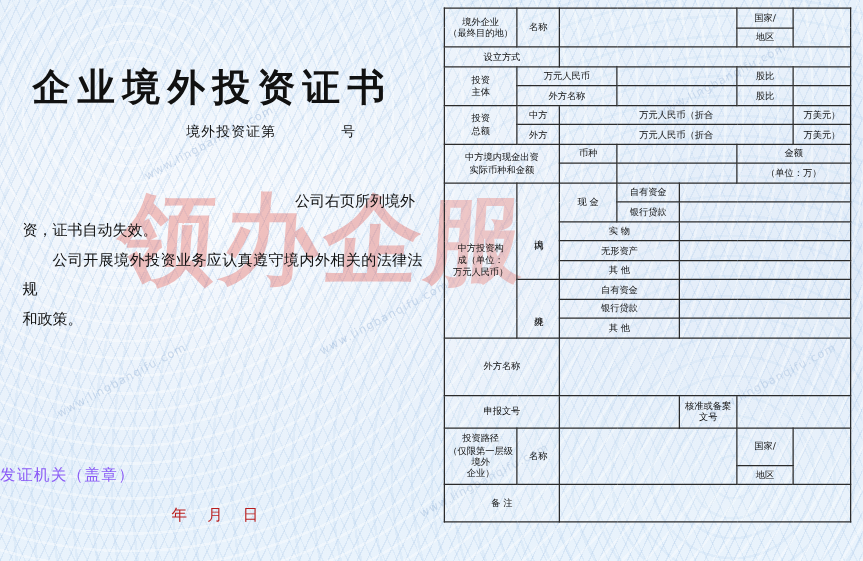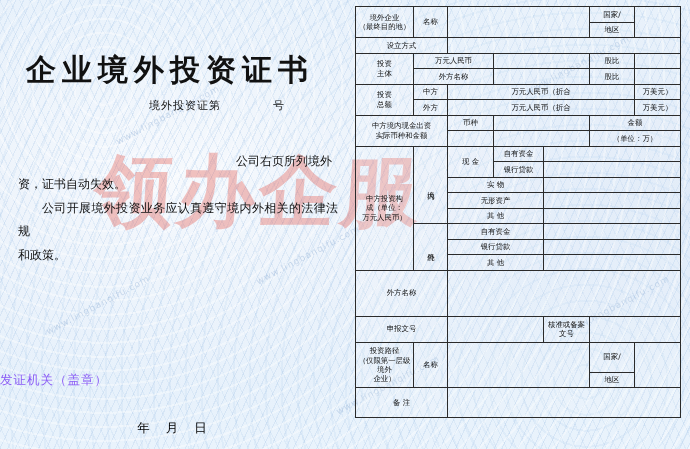--- a/index.html
+++ b/index.html
@@ -78,8 +78,8 @@
     text-align:left;font-size:12.5px;color:#8b5cf6;letter-spacing:1px;
   }
   .issuer-date{
-    position:absolute;left:0;top:420px;width:350px;
-    text-align:center;font-size:12.5px;color:#000000;letter-spacing:6px;
+    position:absolute;left:0;top:404px;width:350px;
+    text-align:center;font-size:12.5px;color:#b91c1c;letter-spacing:6px;
   }
 
   

